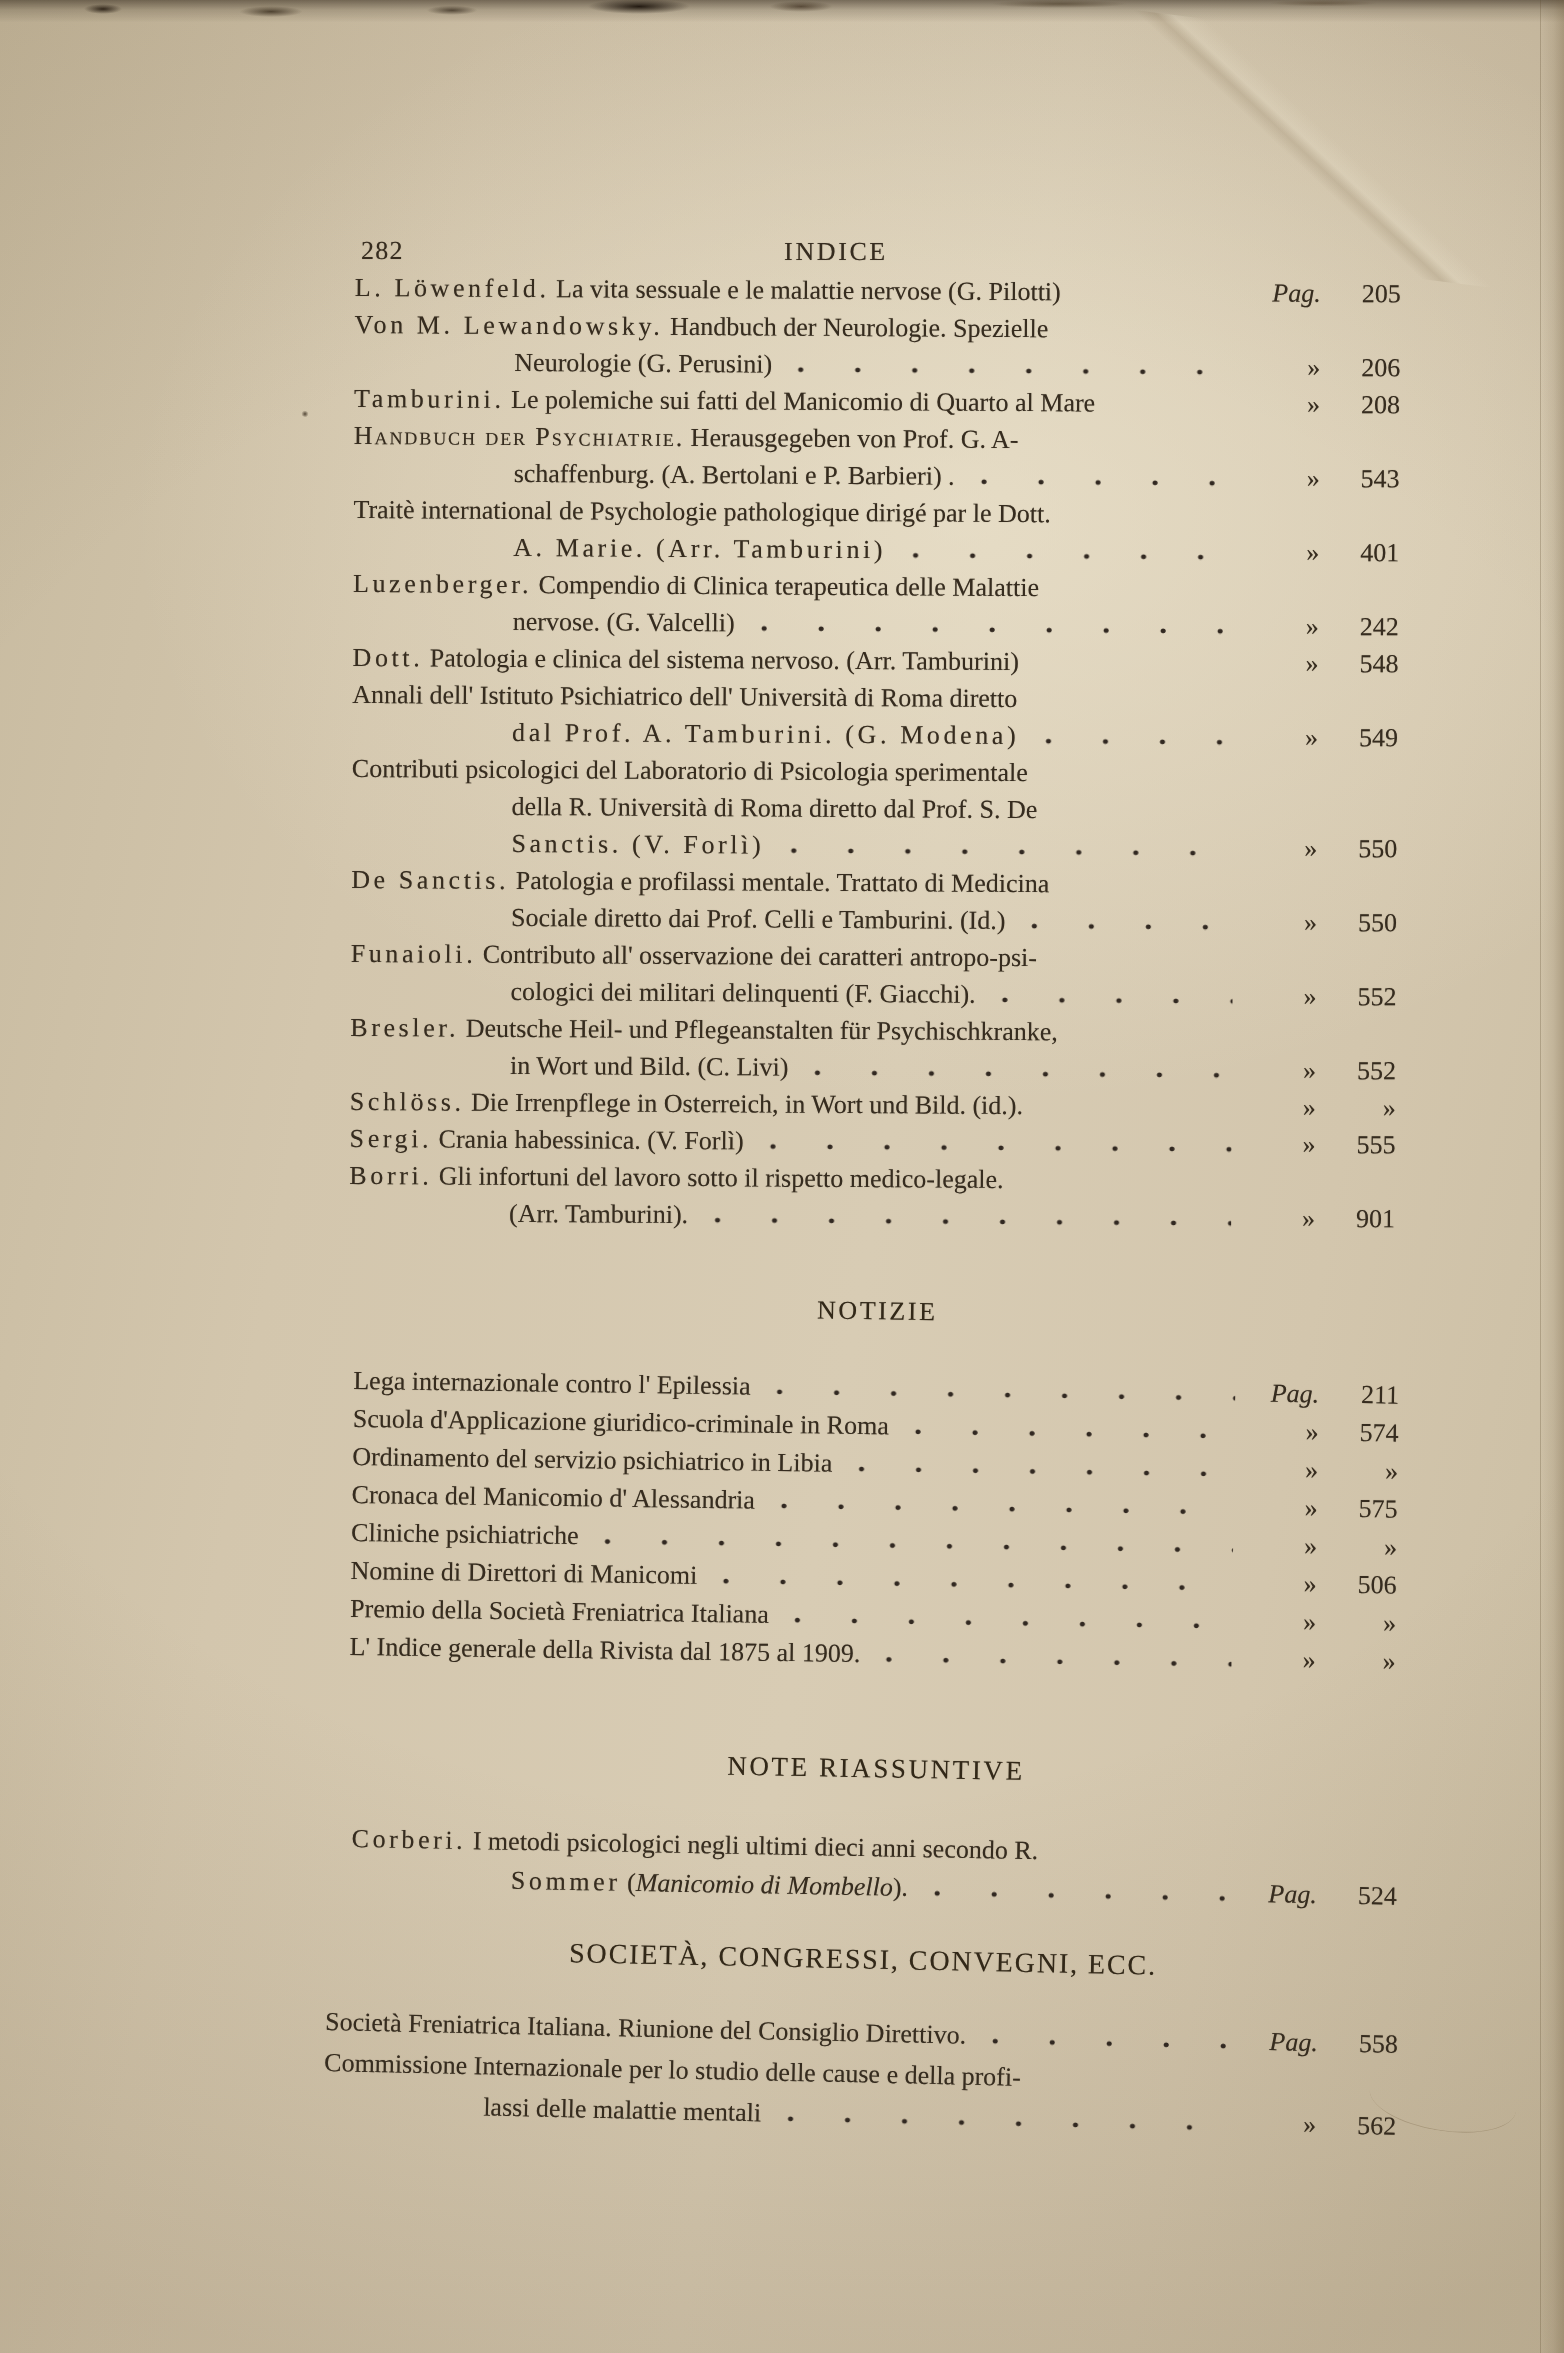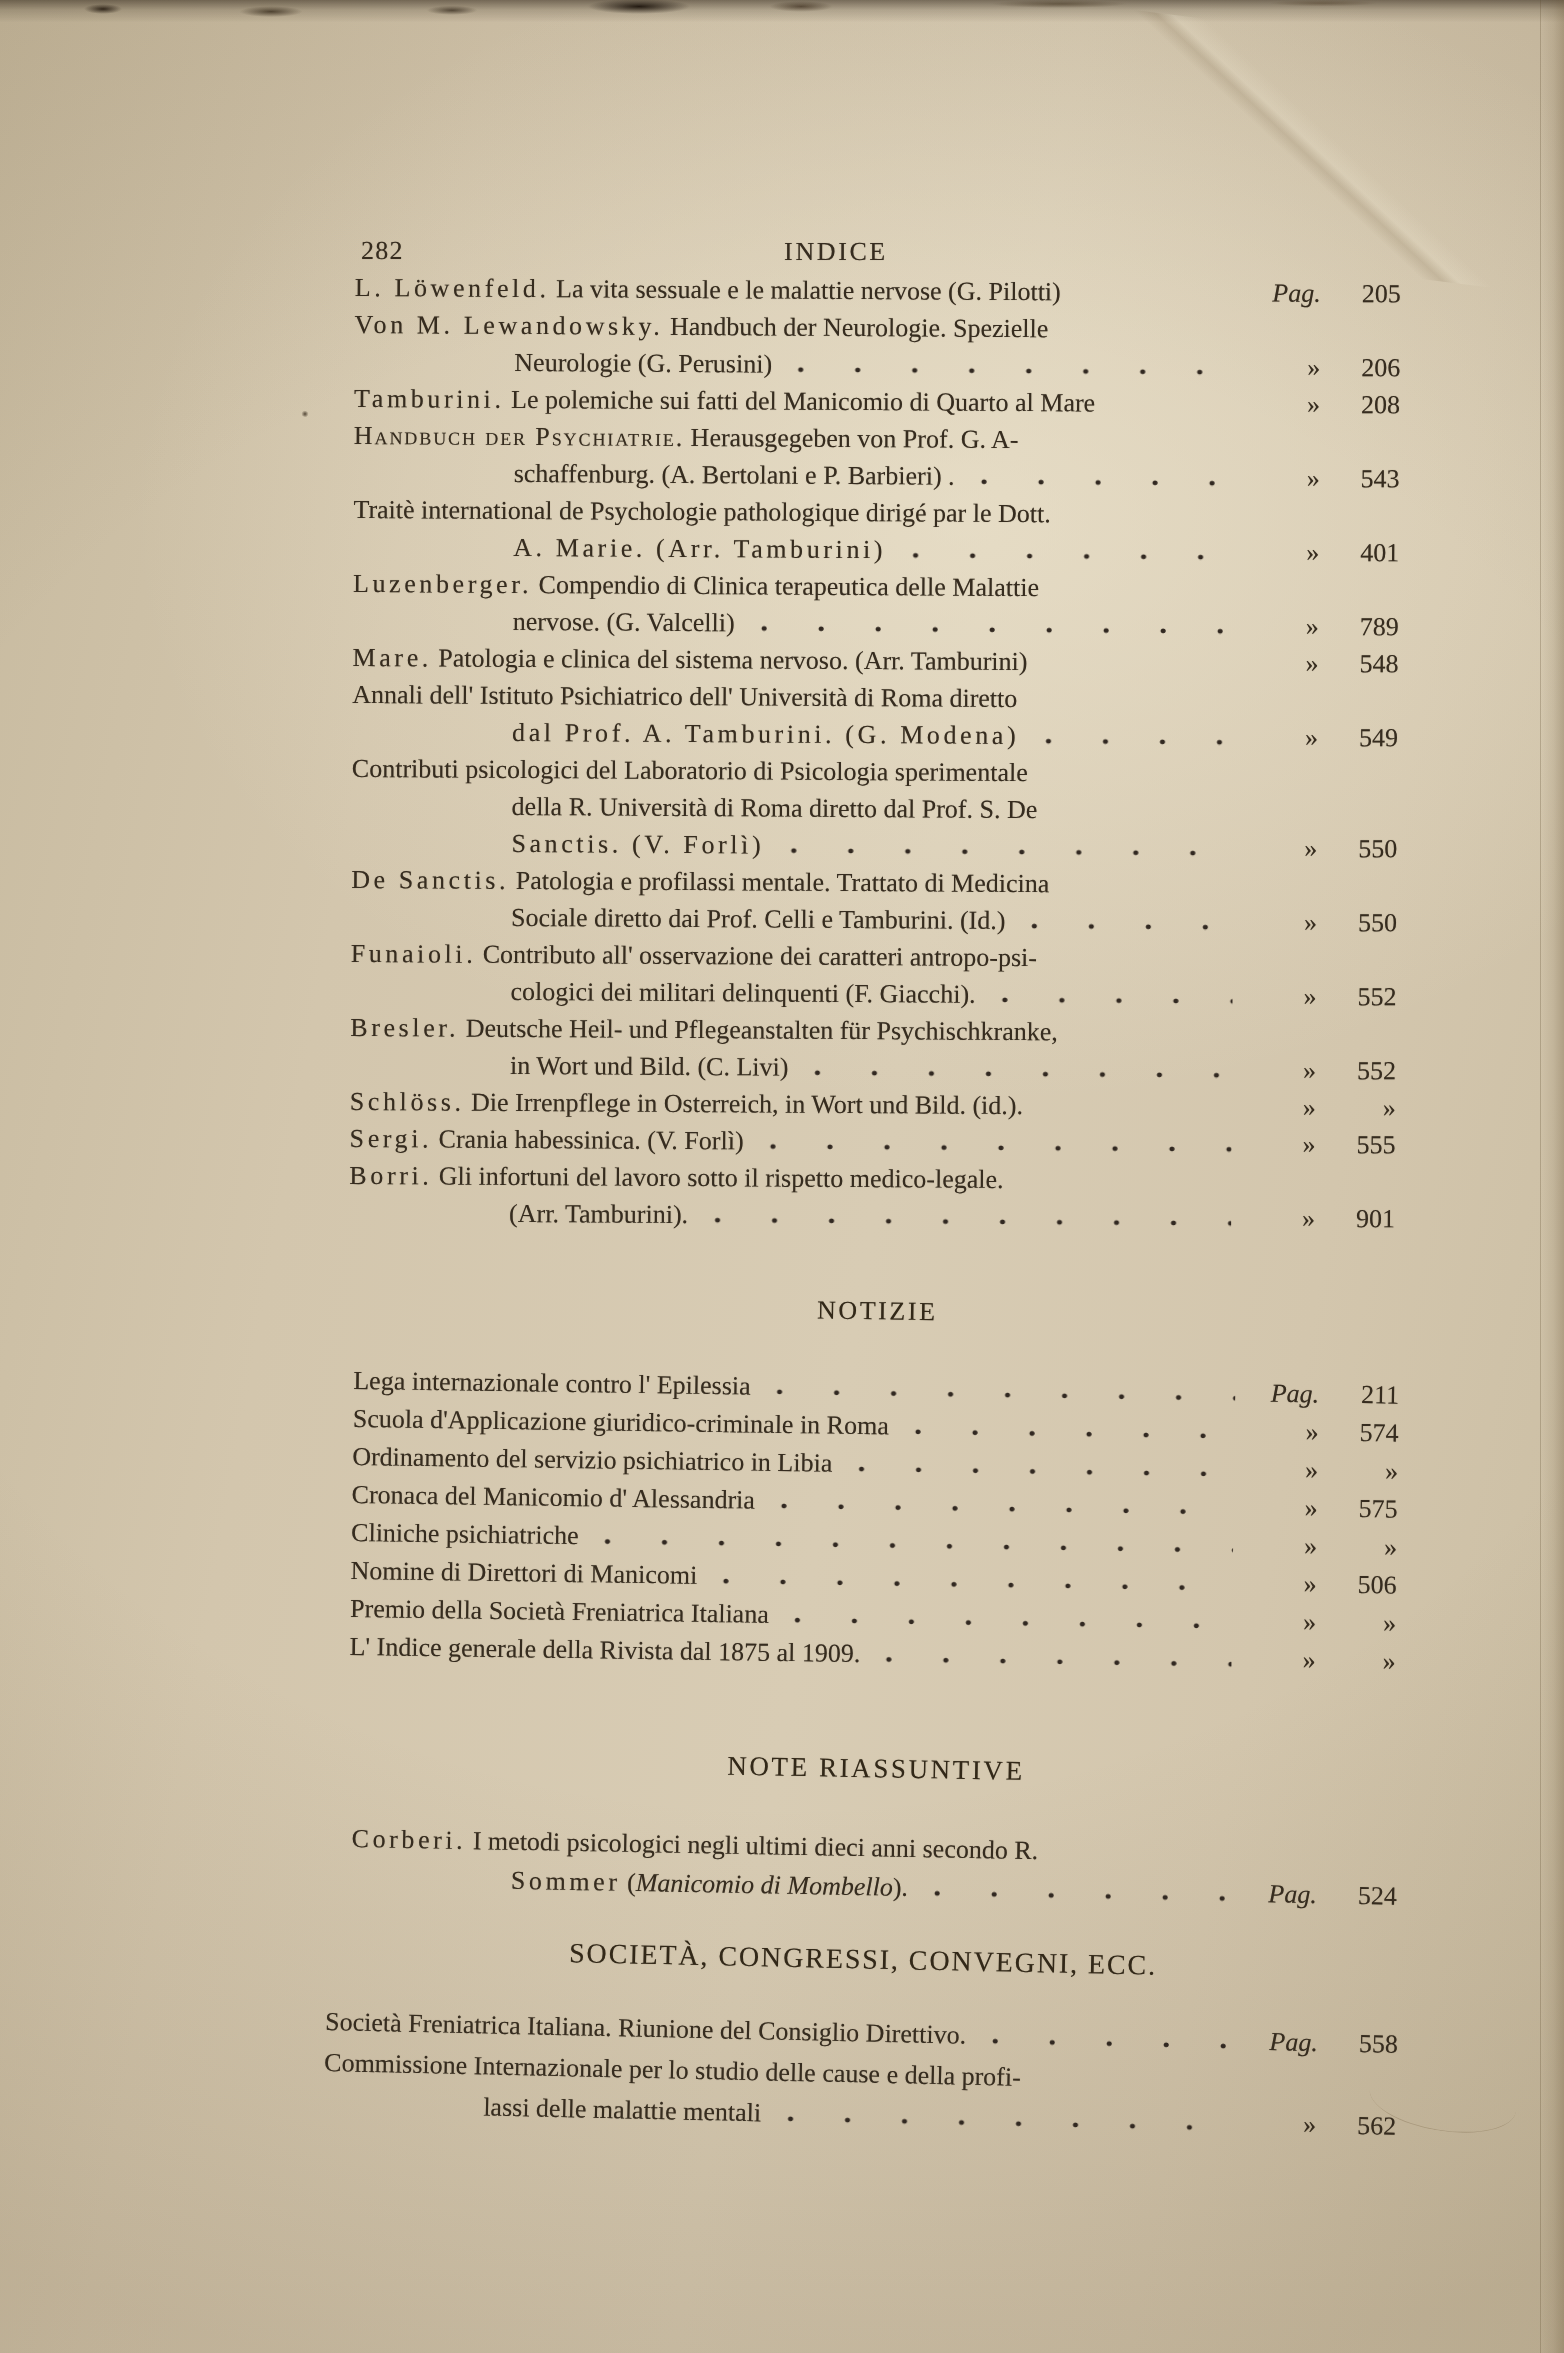--- a/index.html
+++ b/index.html
@@ -136,7 +136,7 @@
           </div>
           <div class="entry">
             <div class="line"><span class="text"><span class="seg-sp">Luzenberger.</span><span class="seg"> Compendio di Clinica terapeutica delle Malattie</span></span></div>
-            <div class="line cont last"><span class="text"><span class="seg">nervose. (G. Valcelli)</span></span><span class="dots"></span><span class="ref-label">»</span><span class="ref-value">789</span></div>
+            <div class="line cont last"><span class="text"><span class="seg">nervose. (G. Valcelli)</span></span><span class="dots"></span><span class="ref-label">»</span><span class="ref-value">242</span></div>
           </div>
           <div class="entry">
             <div class="line last"><span class="text"><span class="seg-sp">Mare.</span><span class="seg"> Patologia e clinica del sistema nervoso. (Arr. Tamburini)</span></span><span class="spacer"></span><span class="ref-label">»</span><span class="ref-value">548</span></div>

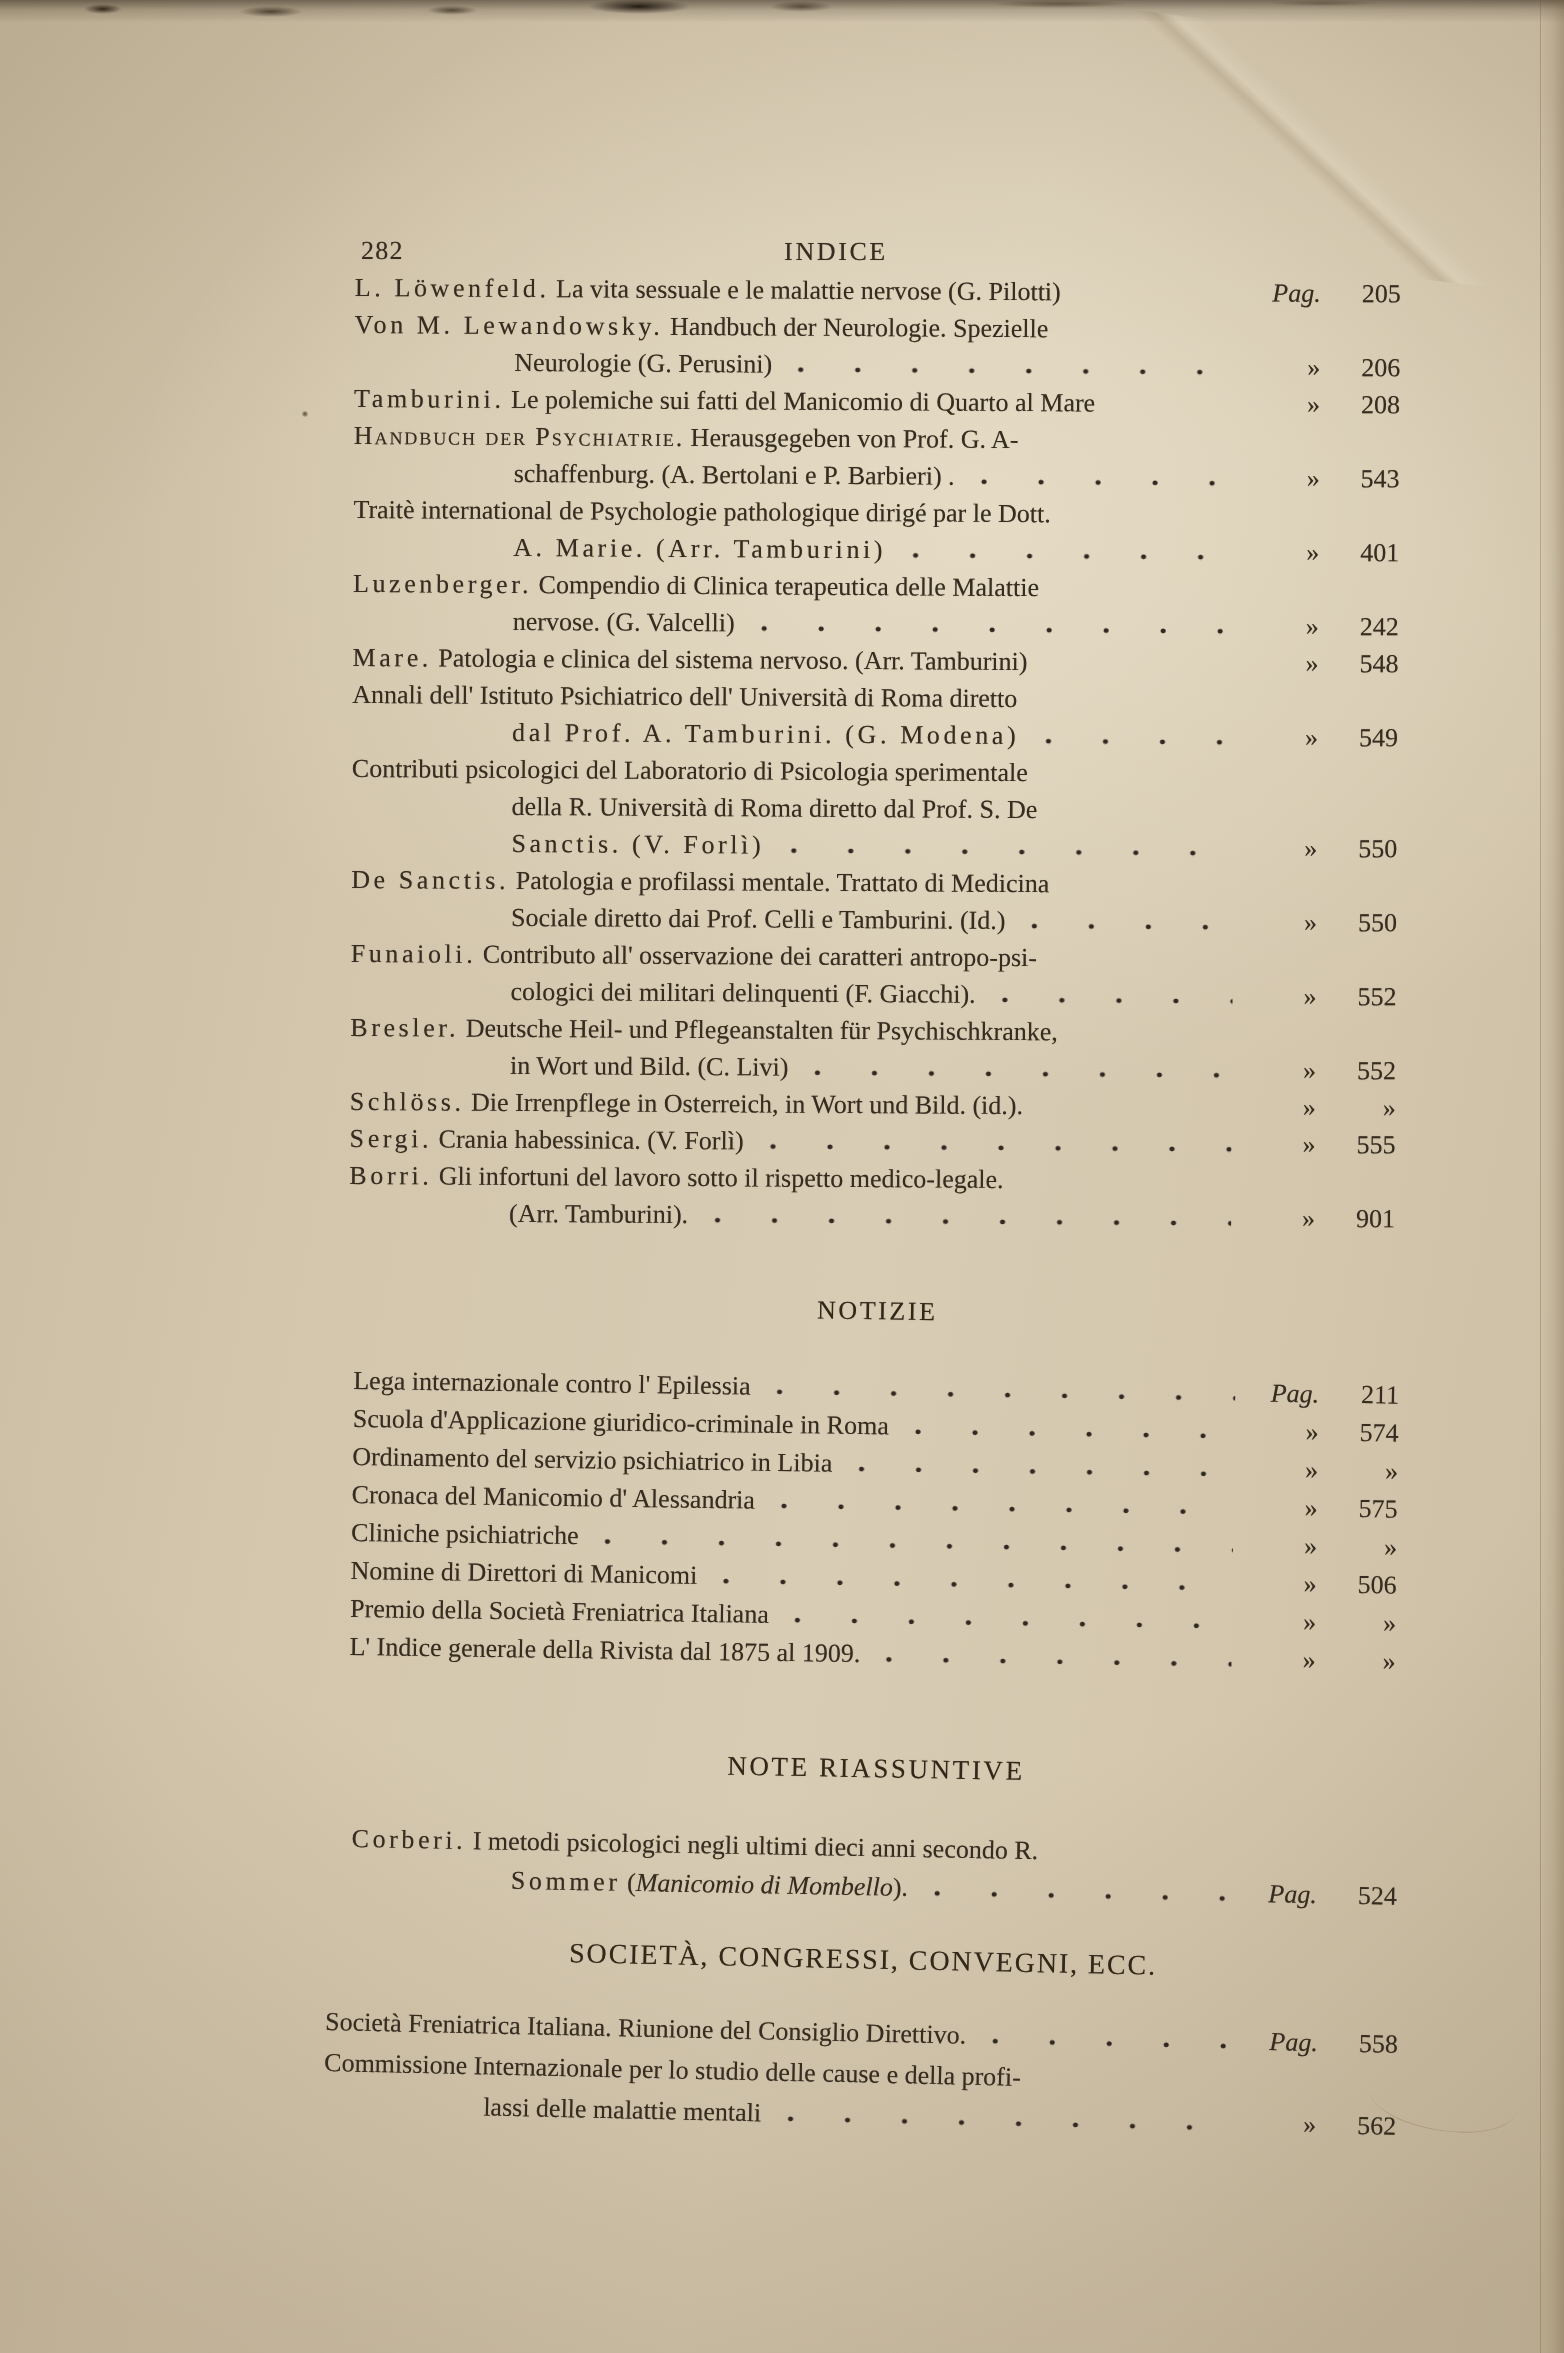--- a/index.html
+++ b/index.html
@@ -139,7 +139,7 @@
             <div class="line cont last"><span class="text"><span class="seg">nervose. (G. Valcelli)</span></span><span class="dots"></span><span class="ref-label">»</span><span class="ref-value">242</span></div>
           </div>
           <div class="entry">
-            <div class="line last"><span class="text"><span class="seg-sp">Mare.</span><span class="seg"> Patologia e clinica del sistema nervoso. (Arr. Tamburini)</span></span><span class="spacer"></span><span class="ref-label">»</span><span class="ref-value">548</span></div>
+            <div class="line last"><span class="text"><span class="seg-sp">Dott.</span><span class="seg"> Patologia e clinica del sistema nervoso. (Arr. Tamburini)</span></span><span class="spacer"></span><span class="ref-label">»</span><span class="ref-value">548</span></div>
           </div>
           <div class="entry">
             <div class="line"><span class="text"><span class="seg">Annali dell' Istituto Psichiatrico dell' Università di Roma diretto</span></span></div>

